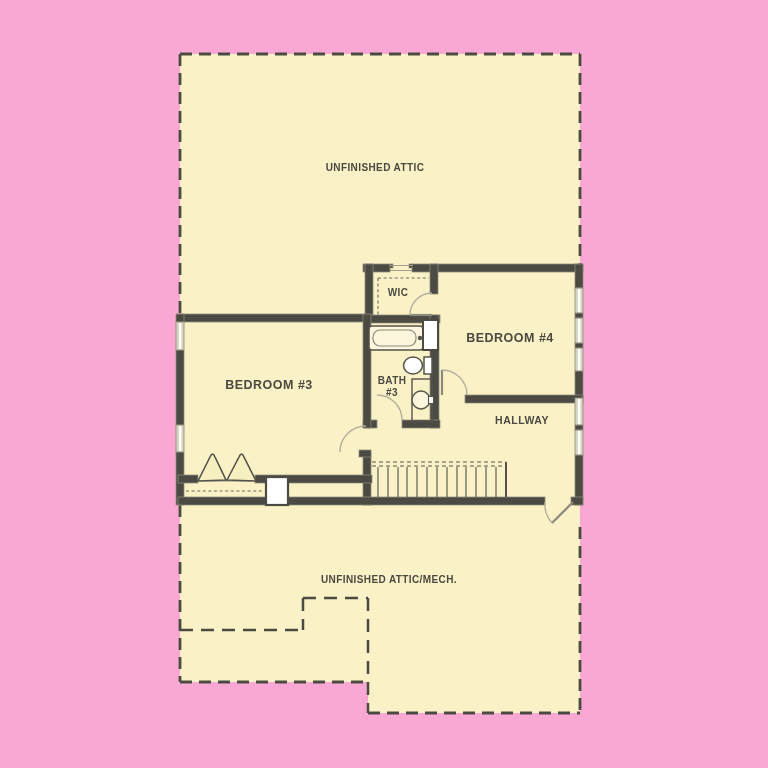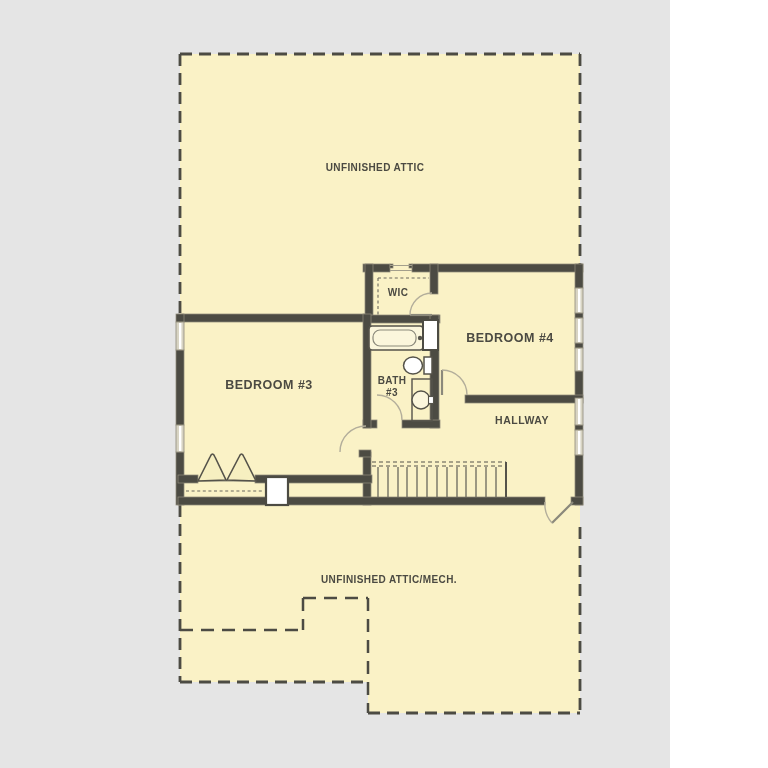--- a/index.html
+++ b/index.html
@@ -5,8 +5,8 @@
   html,body{margin:0;padding:0;background:#ffffff;}
   .stage{
     position:relative;
-    width:670px;height:768px;
-    background:#e5e5e5;
+    width:768px;height:768px;
+    background:#f9a8d4;
     font-family:"Liberation Sans", sans-serif;
     overflow:hidden;
   }

